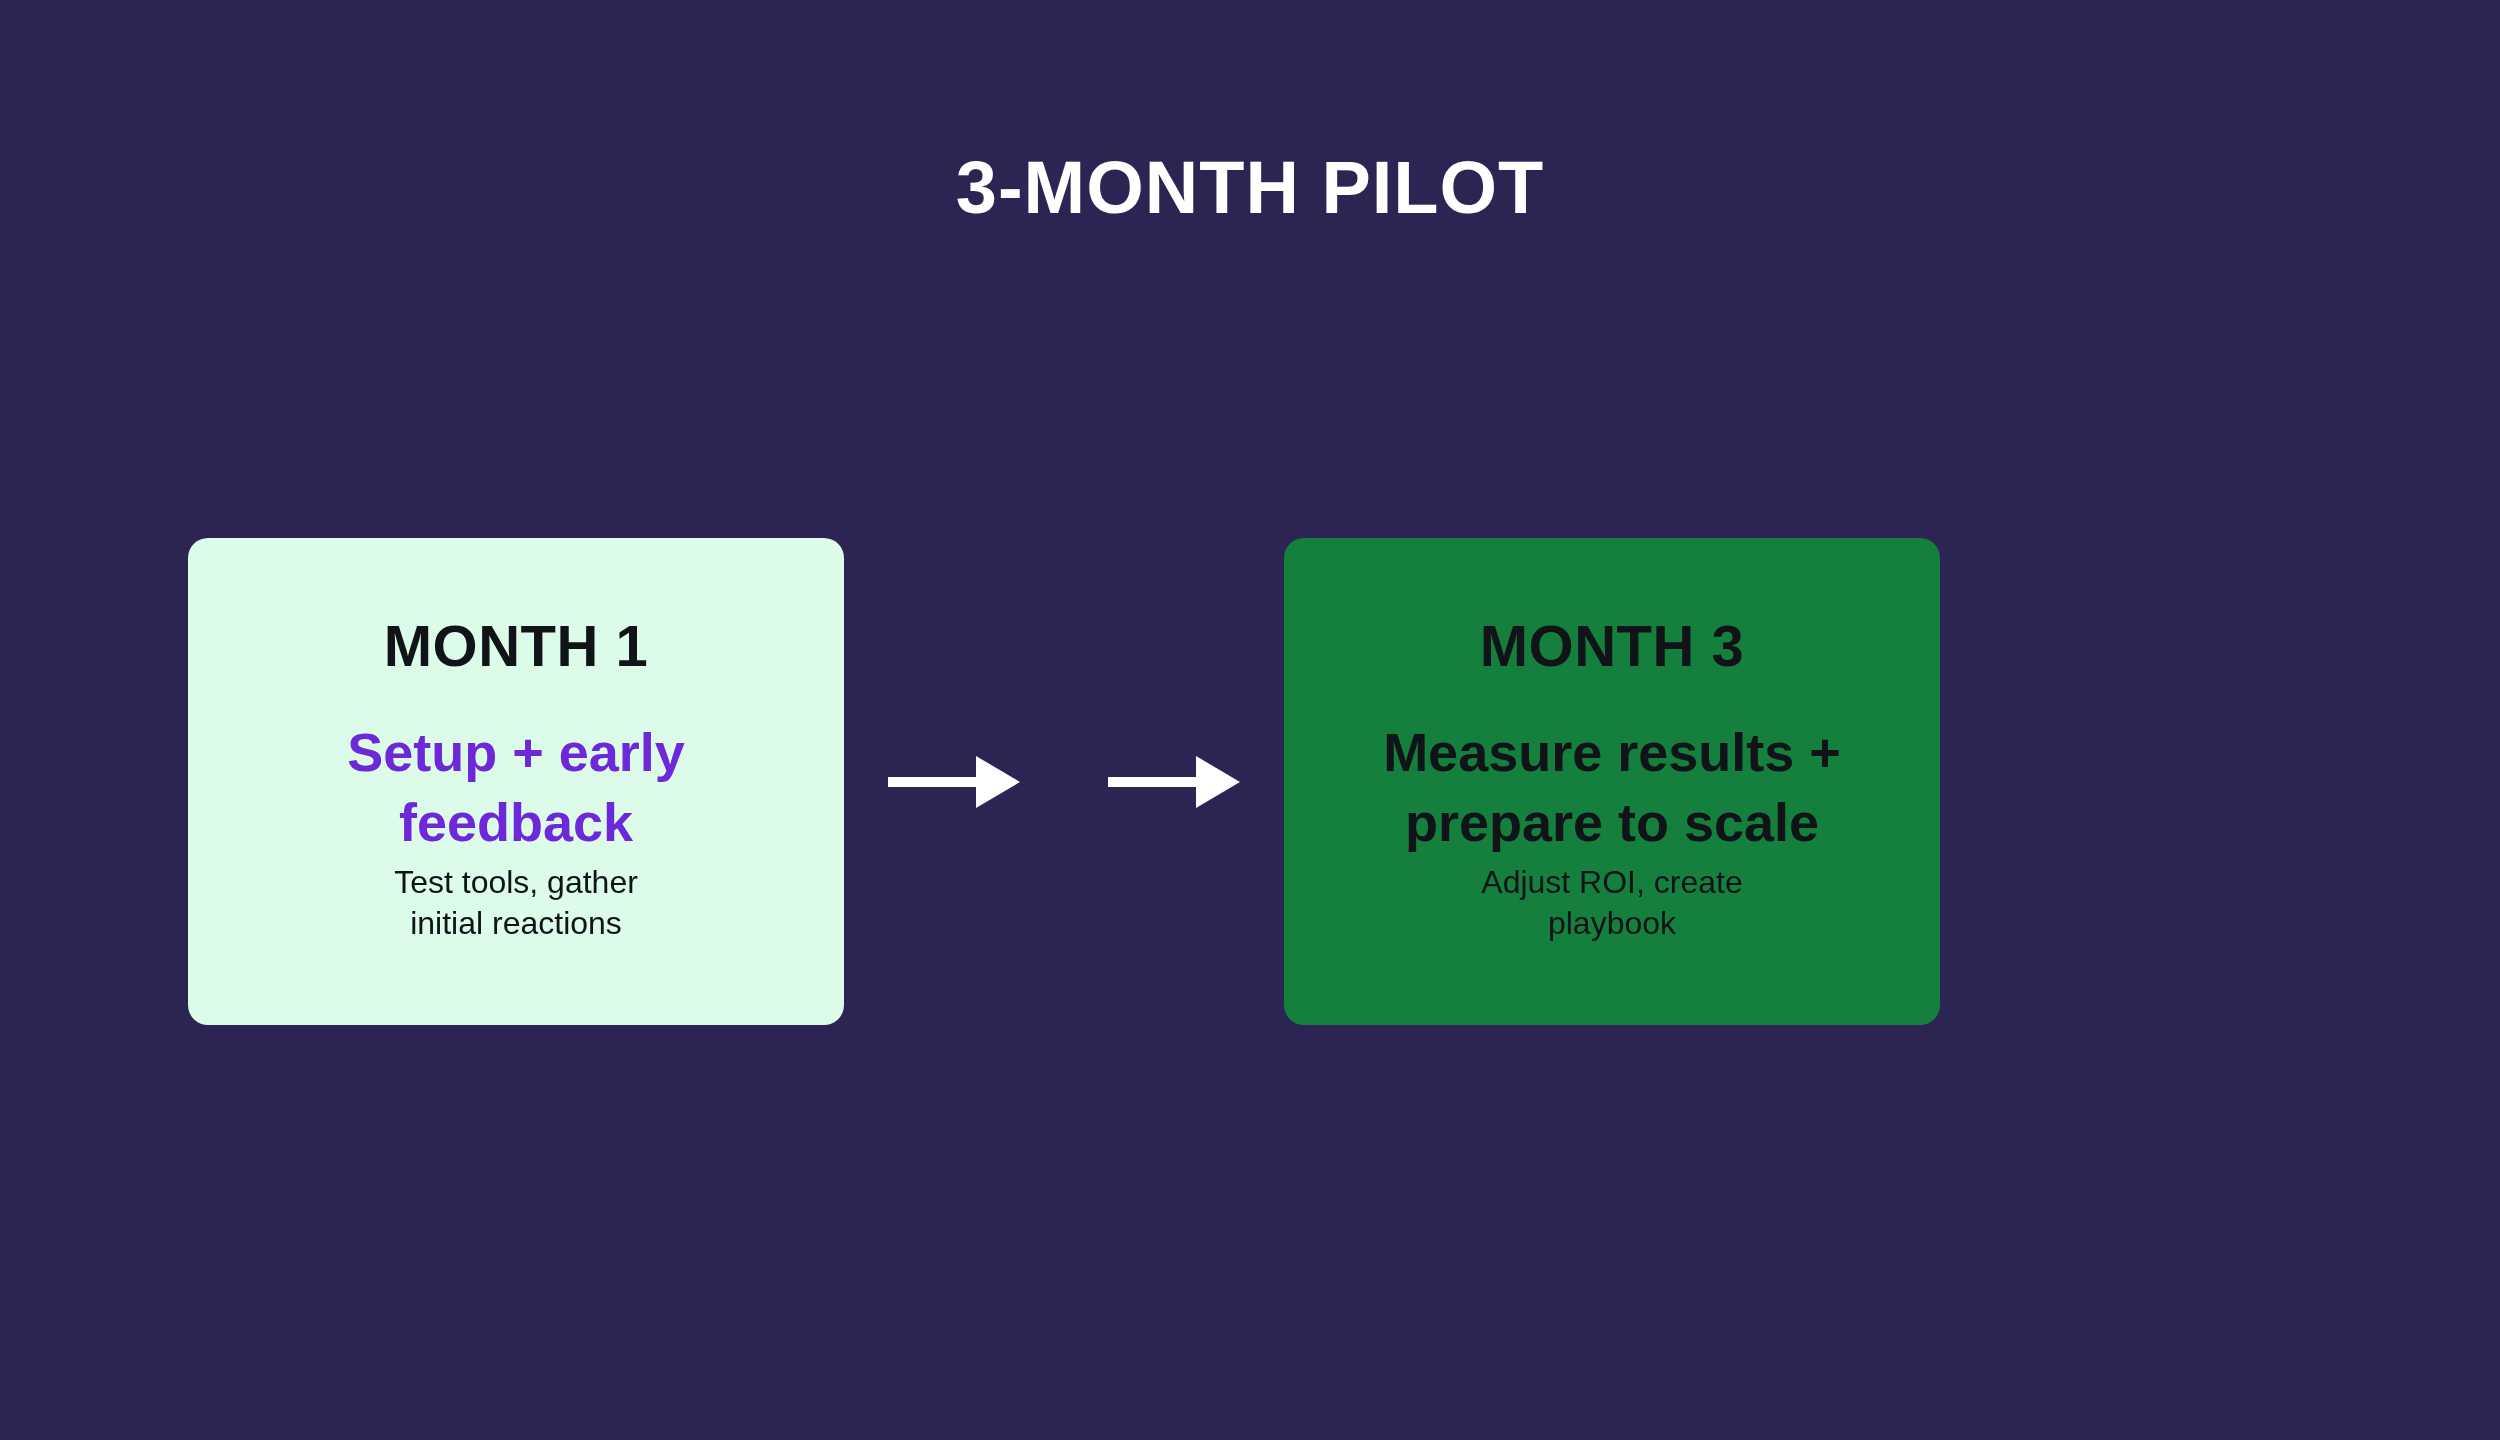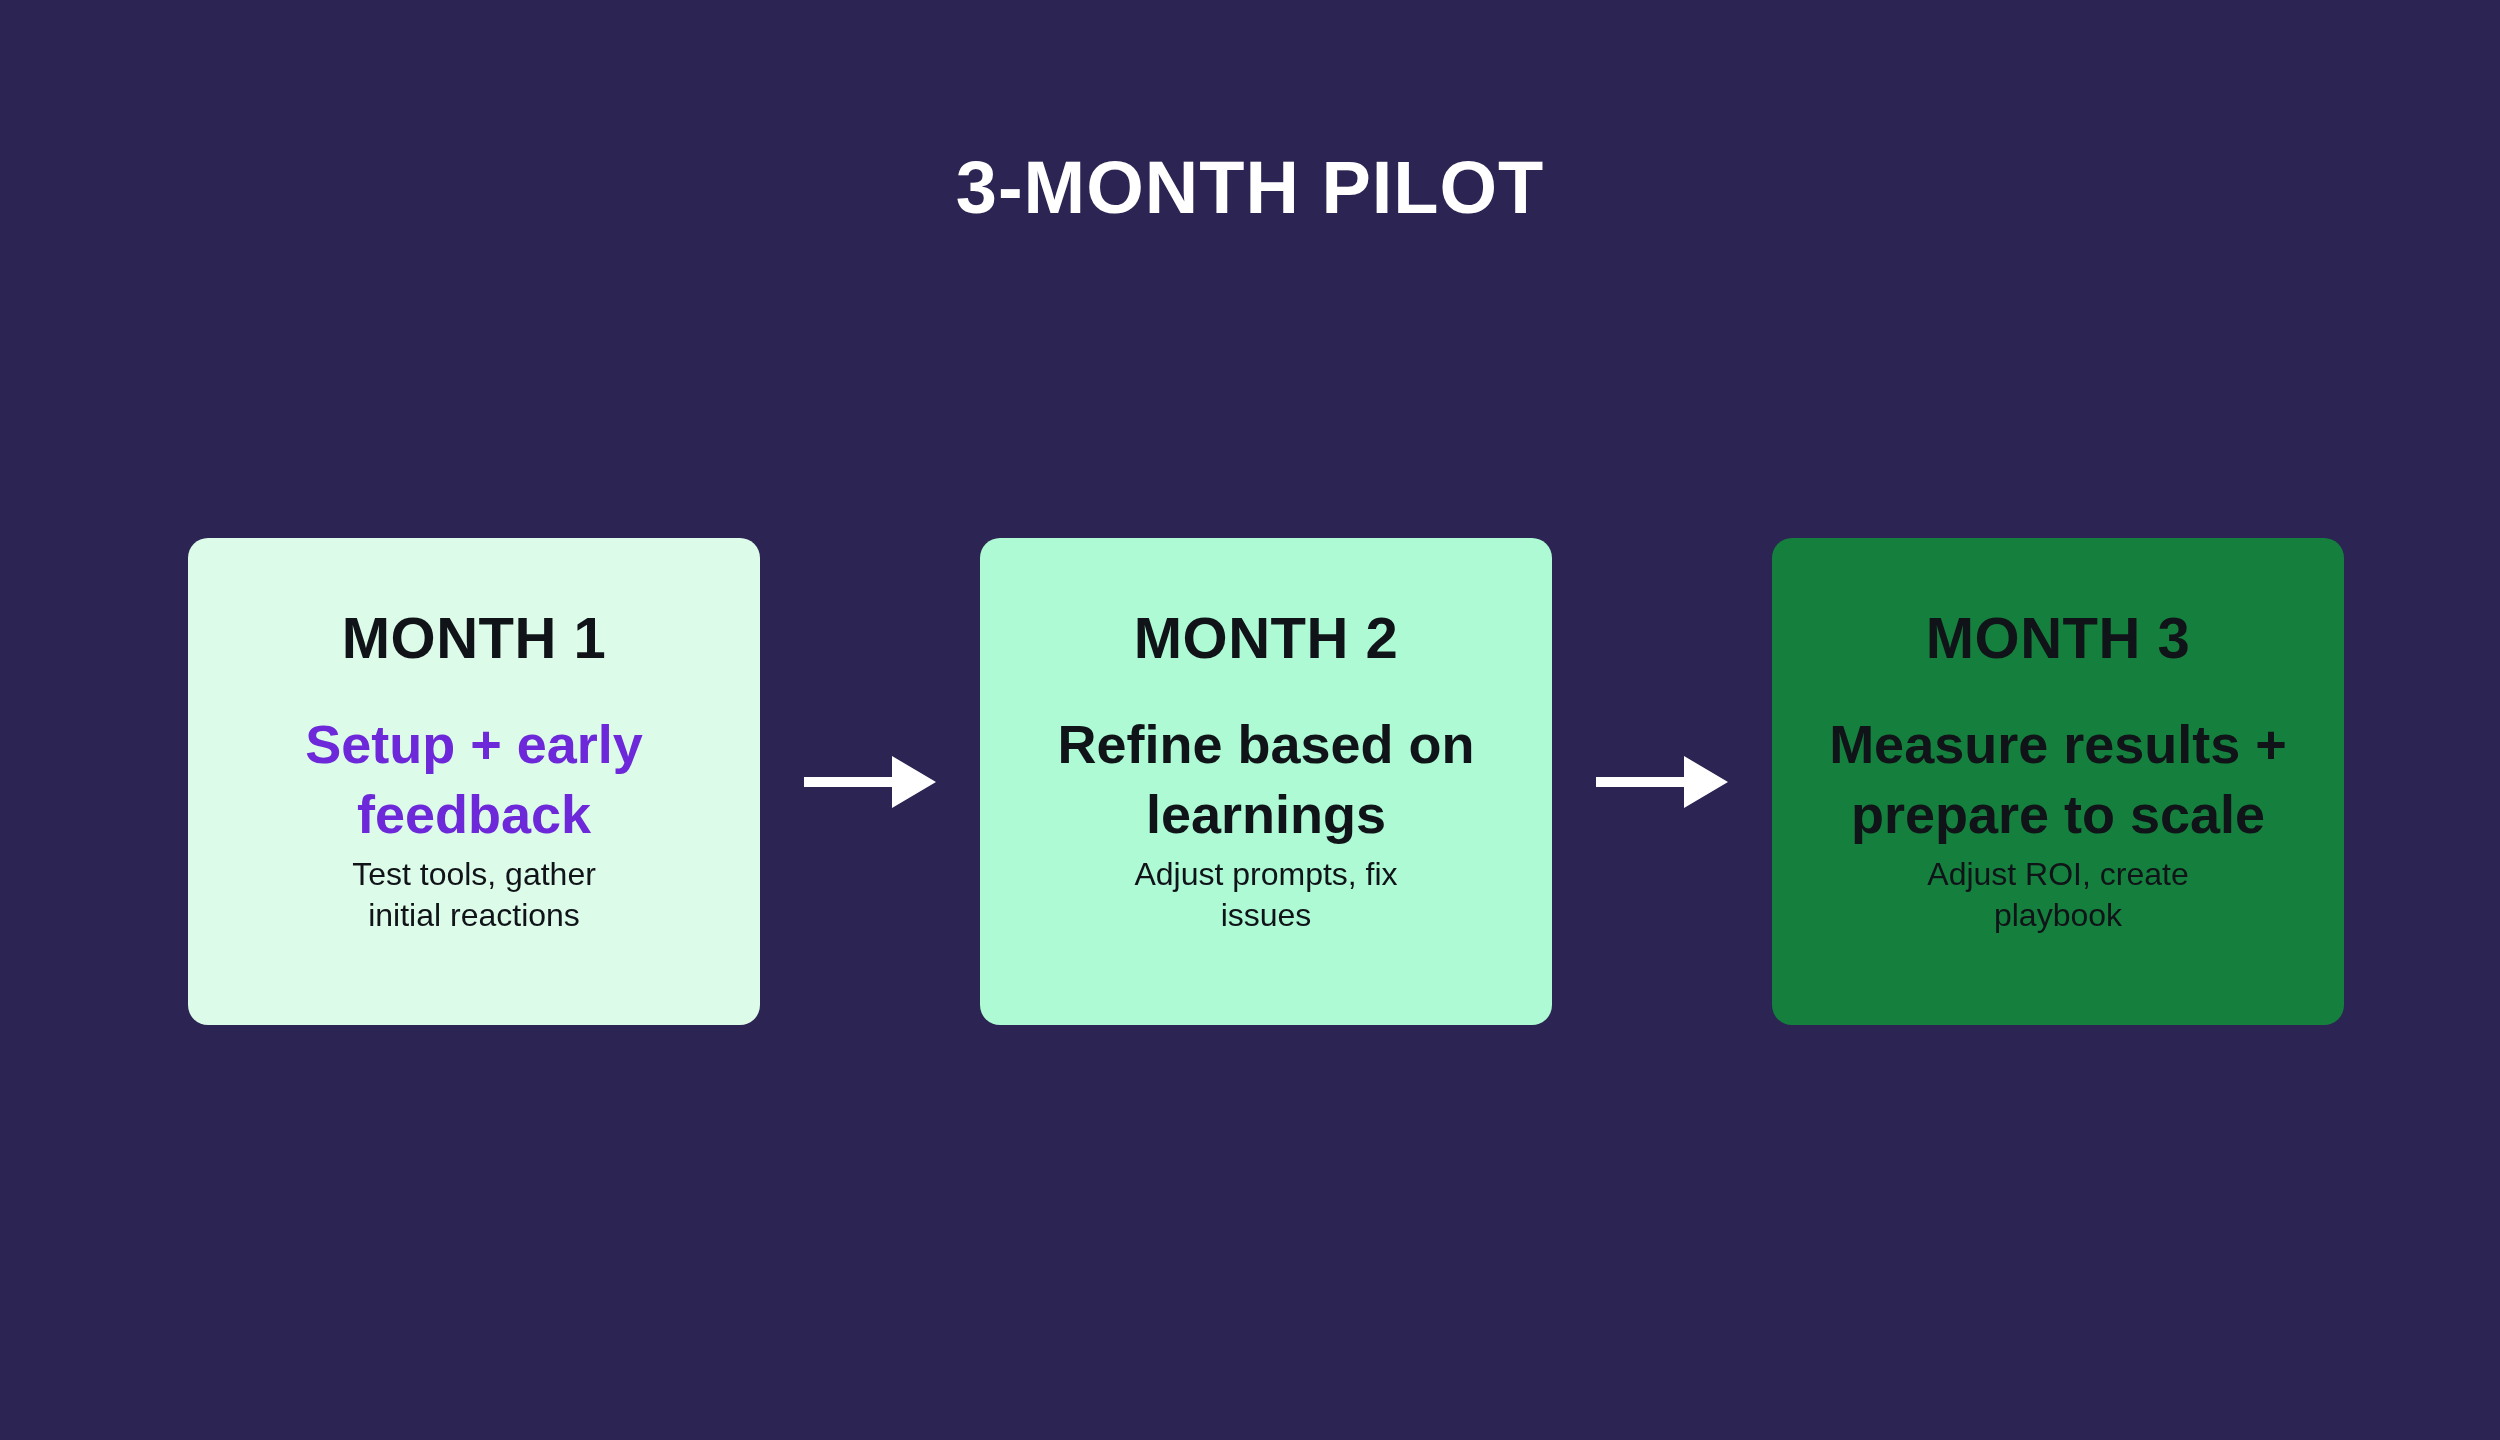--- a/index.html
+++ b/index.html
@@ -44,10 +44,10 @@
     align-items: center;
   }
   .card {
-    width: 572px;
+    width: 656px;
     height: 487px;
     border-radius: 20px;
-    padding: 4px 40px;
+    padding: 12px 40px;
     text-align: center;
   }
   .card-label {

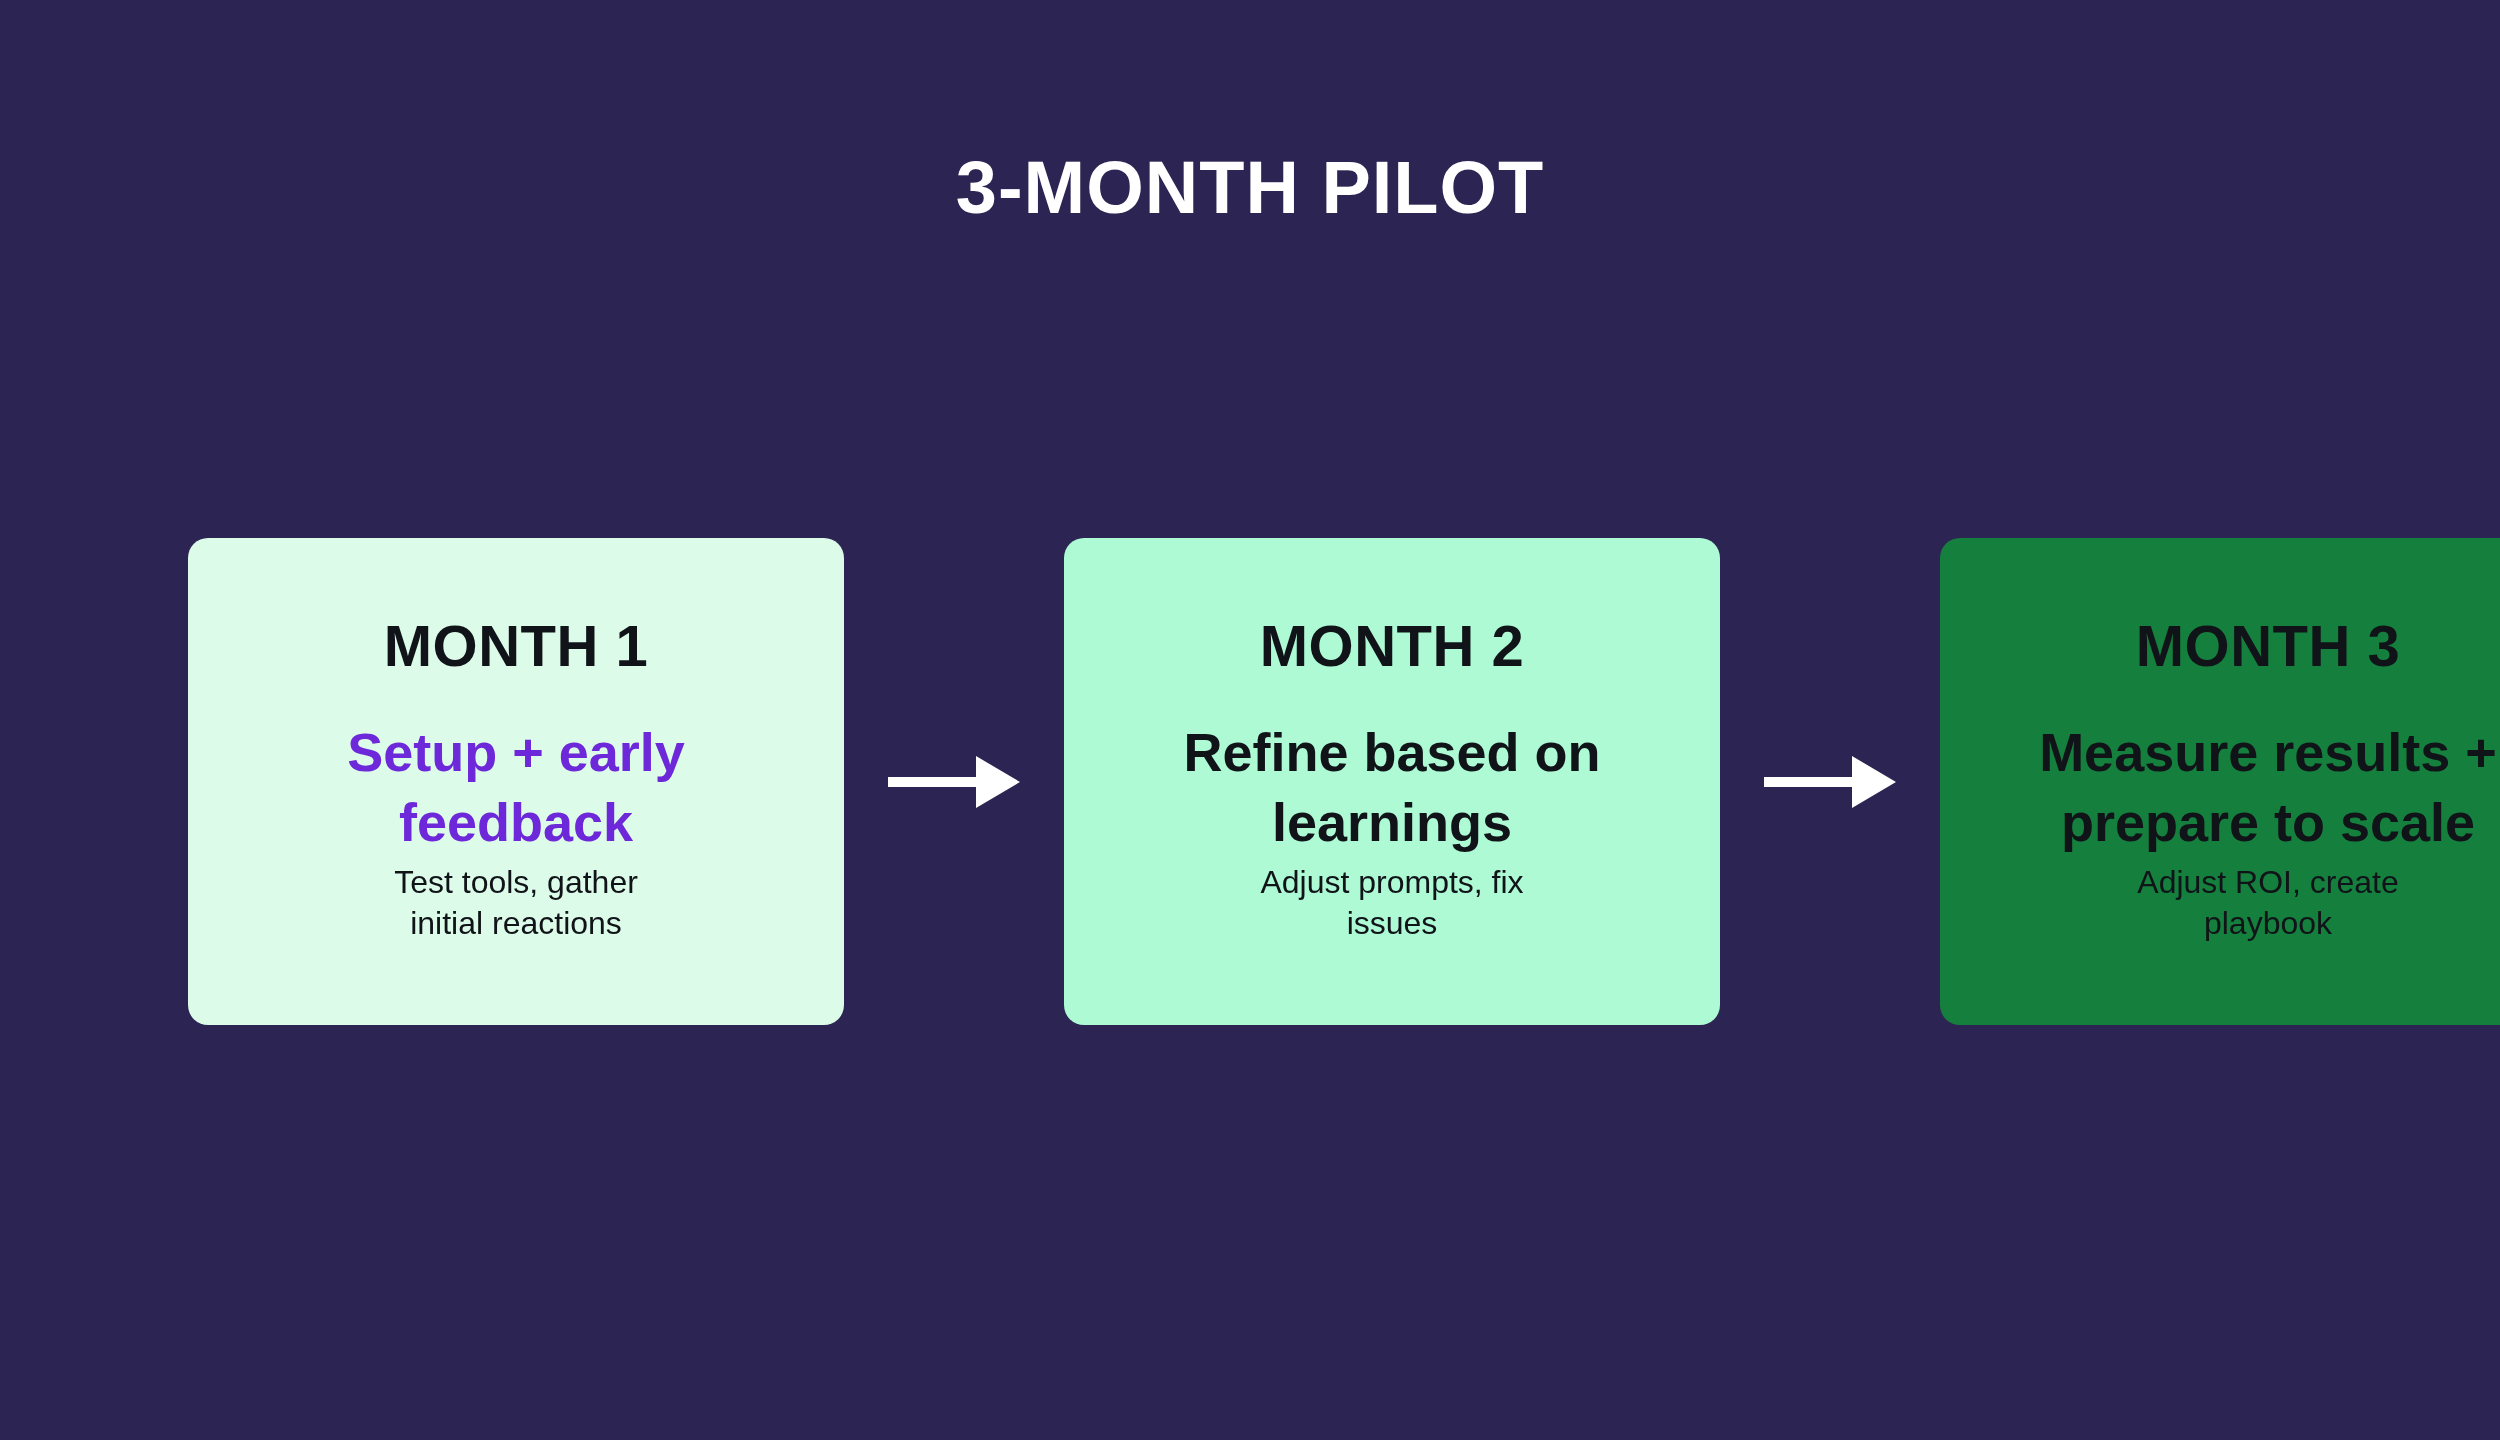--- a/index.html
+++ b/index.html
@@ -105,13 +105,6 @@
       </svg>
     </div>
 
-    <section class="card" style="background-color: rgb(173, 250, 213);">
-      <h2 class="card-label" style="color: rgb(16, 19, 24);">MONTH 2</h2>
-      <h3 class="card-heading" style="color: rgb(16, 19, 24);">Refine based on
-learnings</h3>
-      <p class="card-desc" style="color: rgb(16, 19, 24);">Adjust prompts, fix
-issues</p>
-    </section>
 
     <div class="arrow-cell">
       <svg width="132" height="52" viewBox="0 0 132 52">

